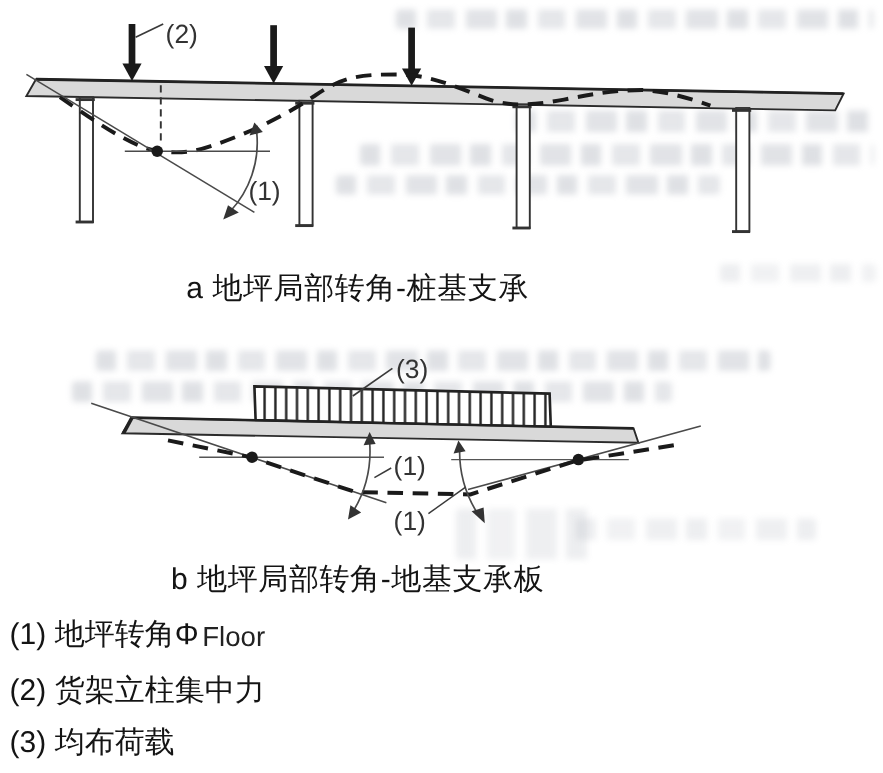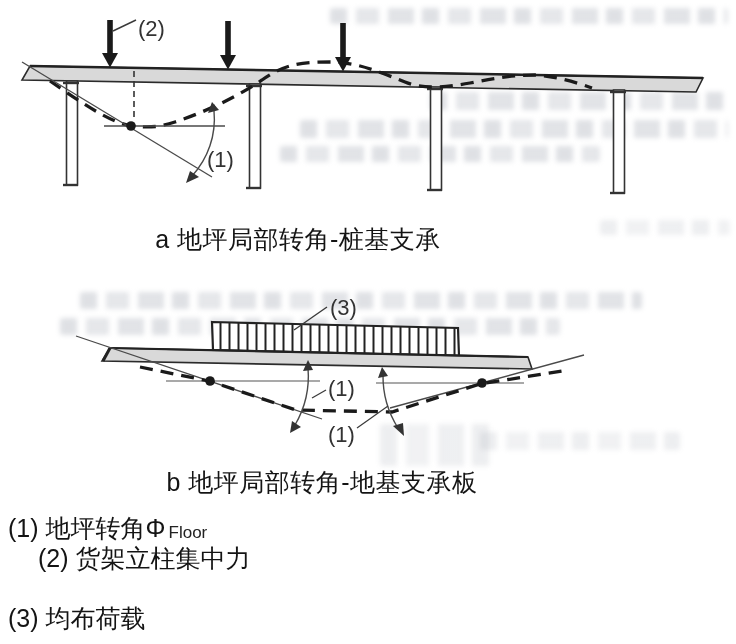--- a/index.html
+++ b/index.html
@@ -11,7 +11,7 @@
   .caption{position:absolute;left:0;width:596px;text-align:center;
            font-size:25px;font-weight:500;letter-spacing:.5px;color:#141414;}
   .caption-a{top:223px;}
-  .caption-b{top:466px;padding-left:24px;}
+  .caption-b{top:466px;}
   .legend{position:absolute;left:8px;top:506px;}
   .legend-row{position:absolute;left:0;white-space:nowrap;font-size:25px;color:#141414;}
   .legend-row .marker{margin-right:7px;}

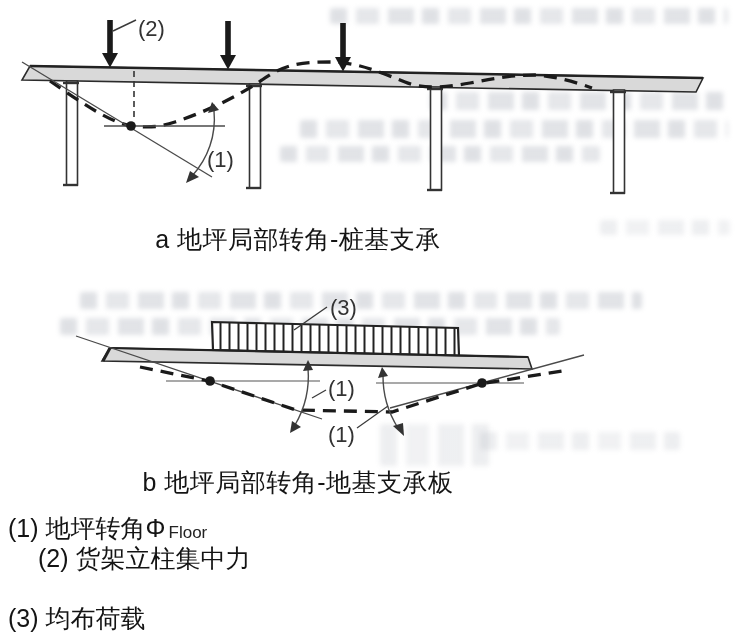--- a/index.html
+++ b/index.html
@@ -15,7 +15,7 @@
   .legend{position:absolute;left:8px;top:506px;}
   .legend-row{position:absolute;left:0;white-space:nowrap;font-size:25px;color:#141414;}
   .legend-row .marker{margin-right:7px;}
-  .legend-row .sub{font-size:17px;color:#222;position:relative;top:1px;margin-left:3px;}
+  .legend-row .sub{font-size:23px;color:#222;position:relative;top:1px;margin-left:3px;}
   .legend-row .sub:empty{display:none;}
   .lr-1{top:6px;}
   .lr-2{top:36px;margin-left:30px;}

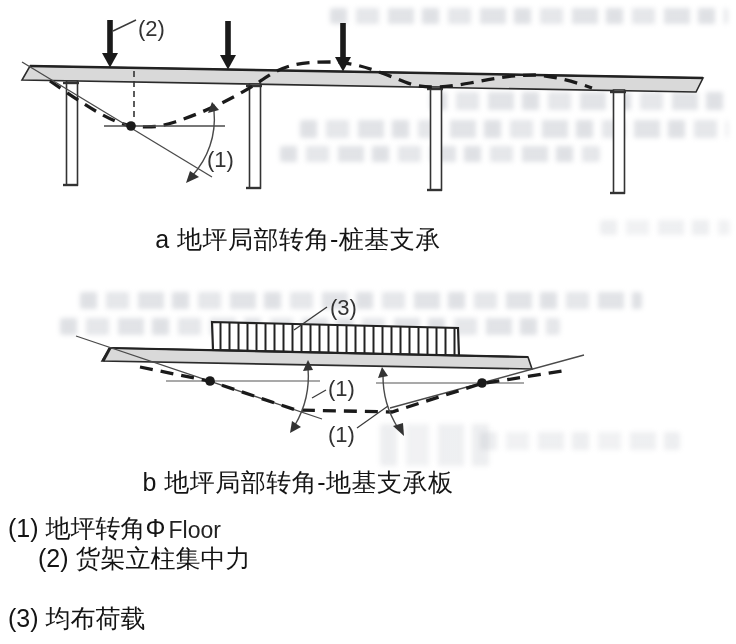--- a/index.html
+++ b/index.html
@@ -18,7 +18,7 @@
   .legend-row .sub{font-size:23px;color:#222;position:relative;top:1px;margin-left:3px;}
   .legend-row .sub:empty{display:none;}
   .lr-1{top:6px;}
-  .lr-2{top:36px;margin-left:30px;}
+  .lr-2{top:52px;}
   .lr-3{top:96px;}
   .ghost{position:absolute;filter:blur(2.5px);opacity:.5;border-radius:3px;
     background:repeating-linear-gradient(90deg,

